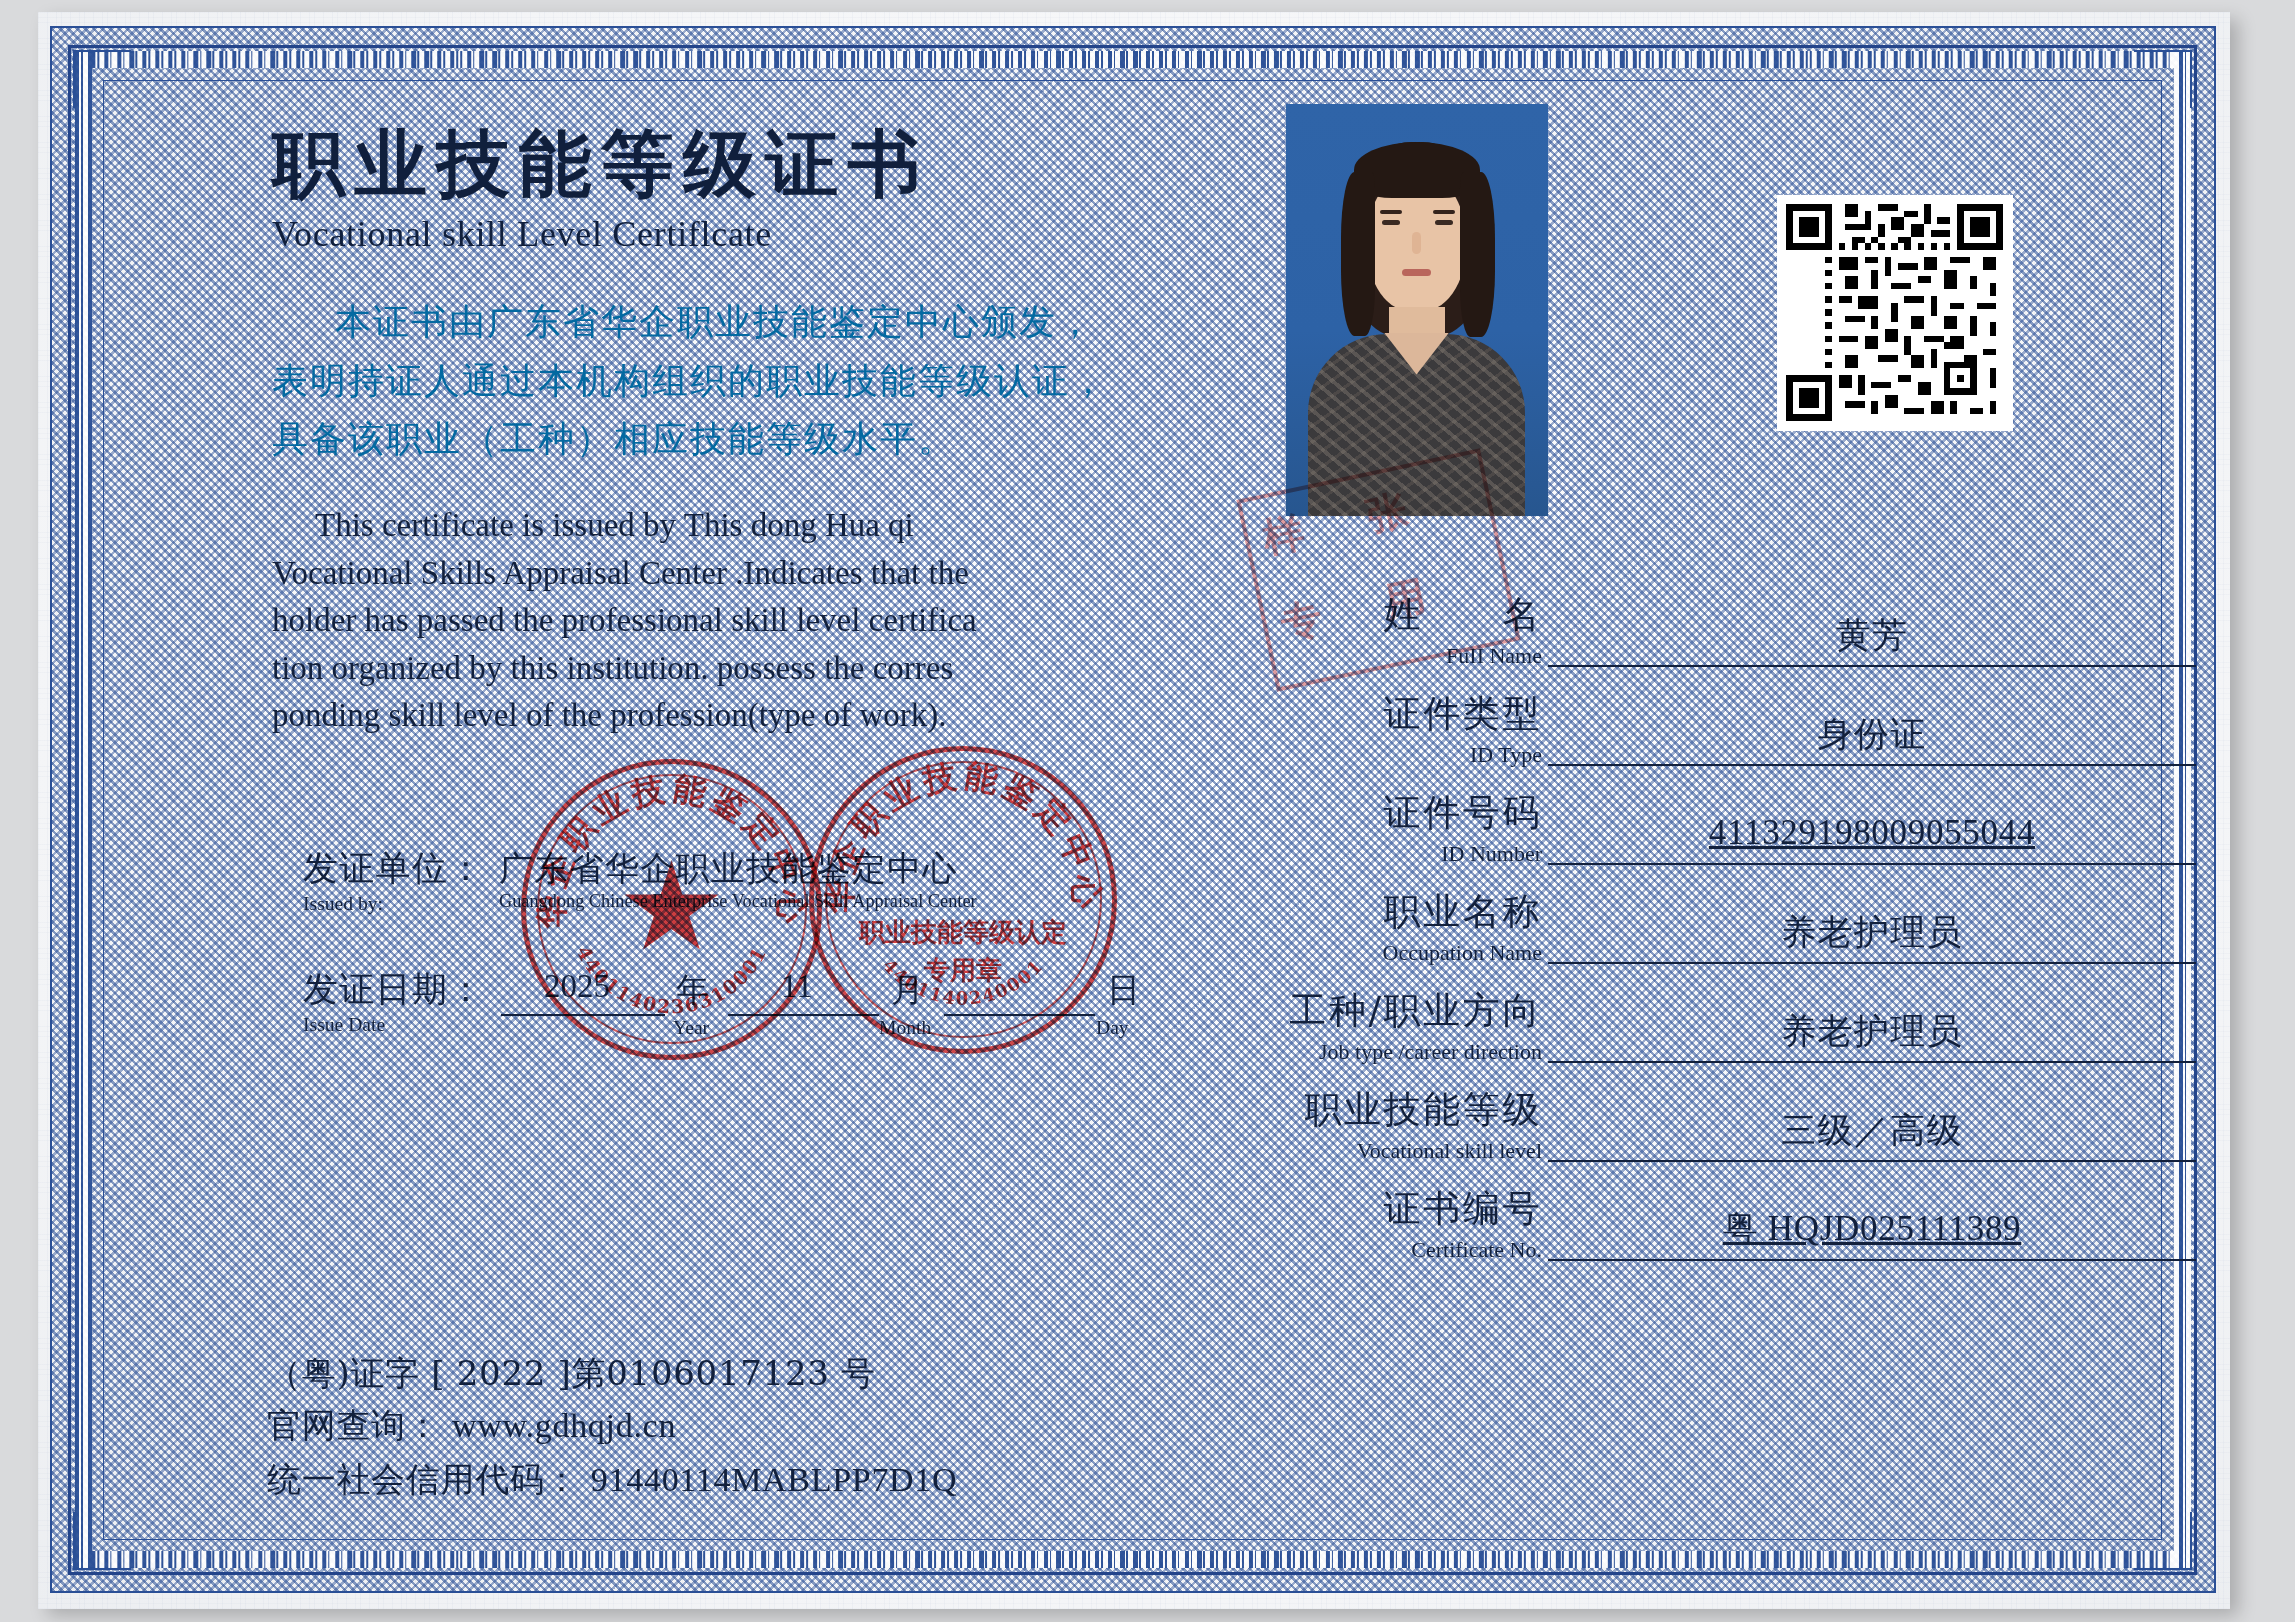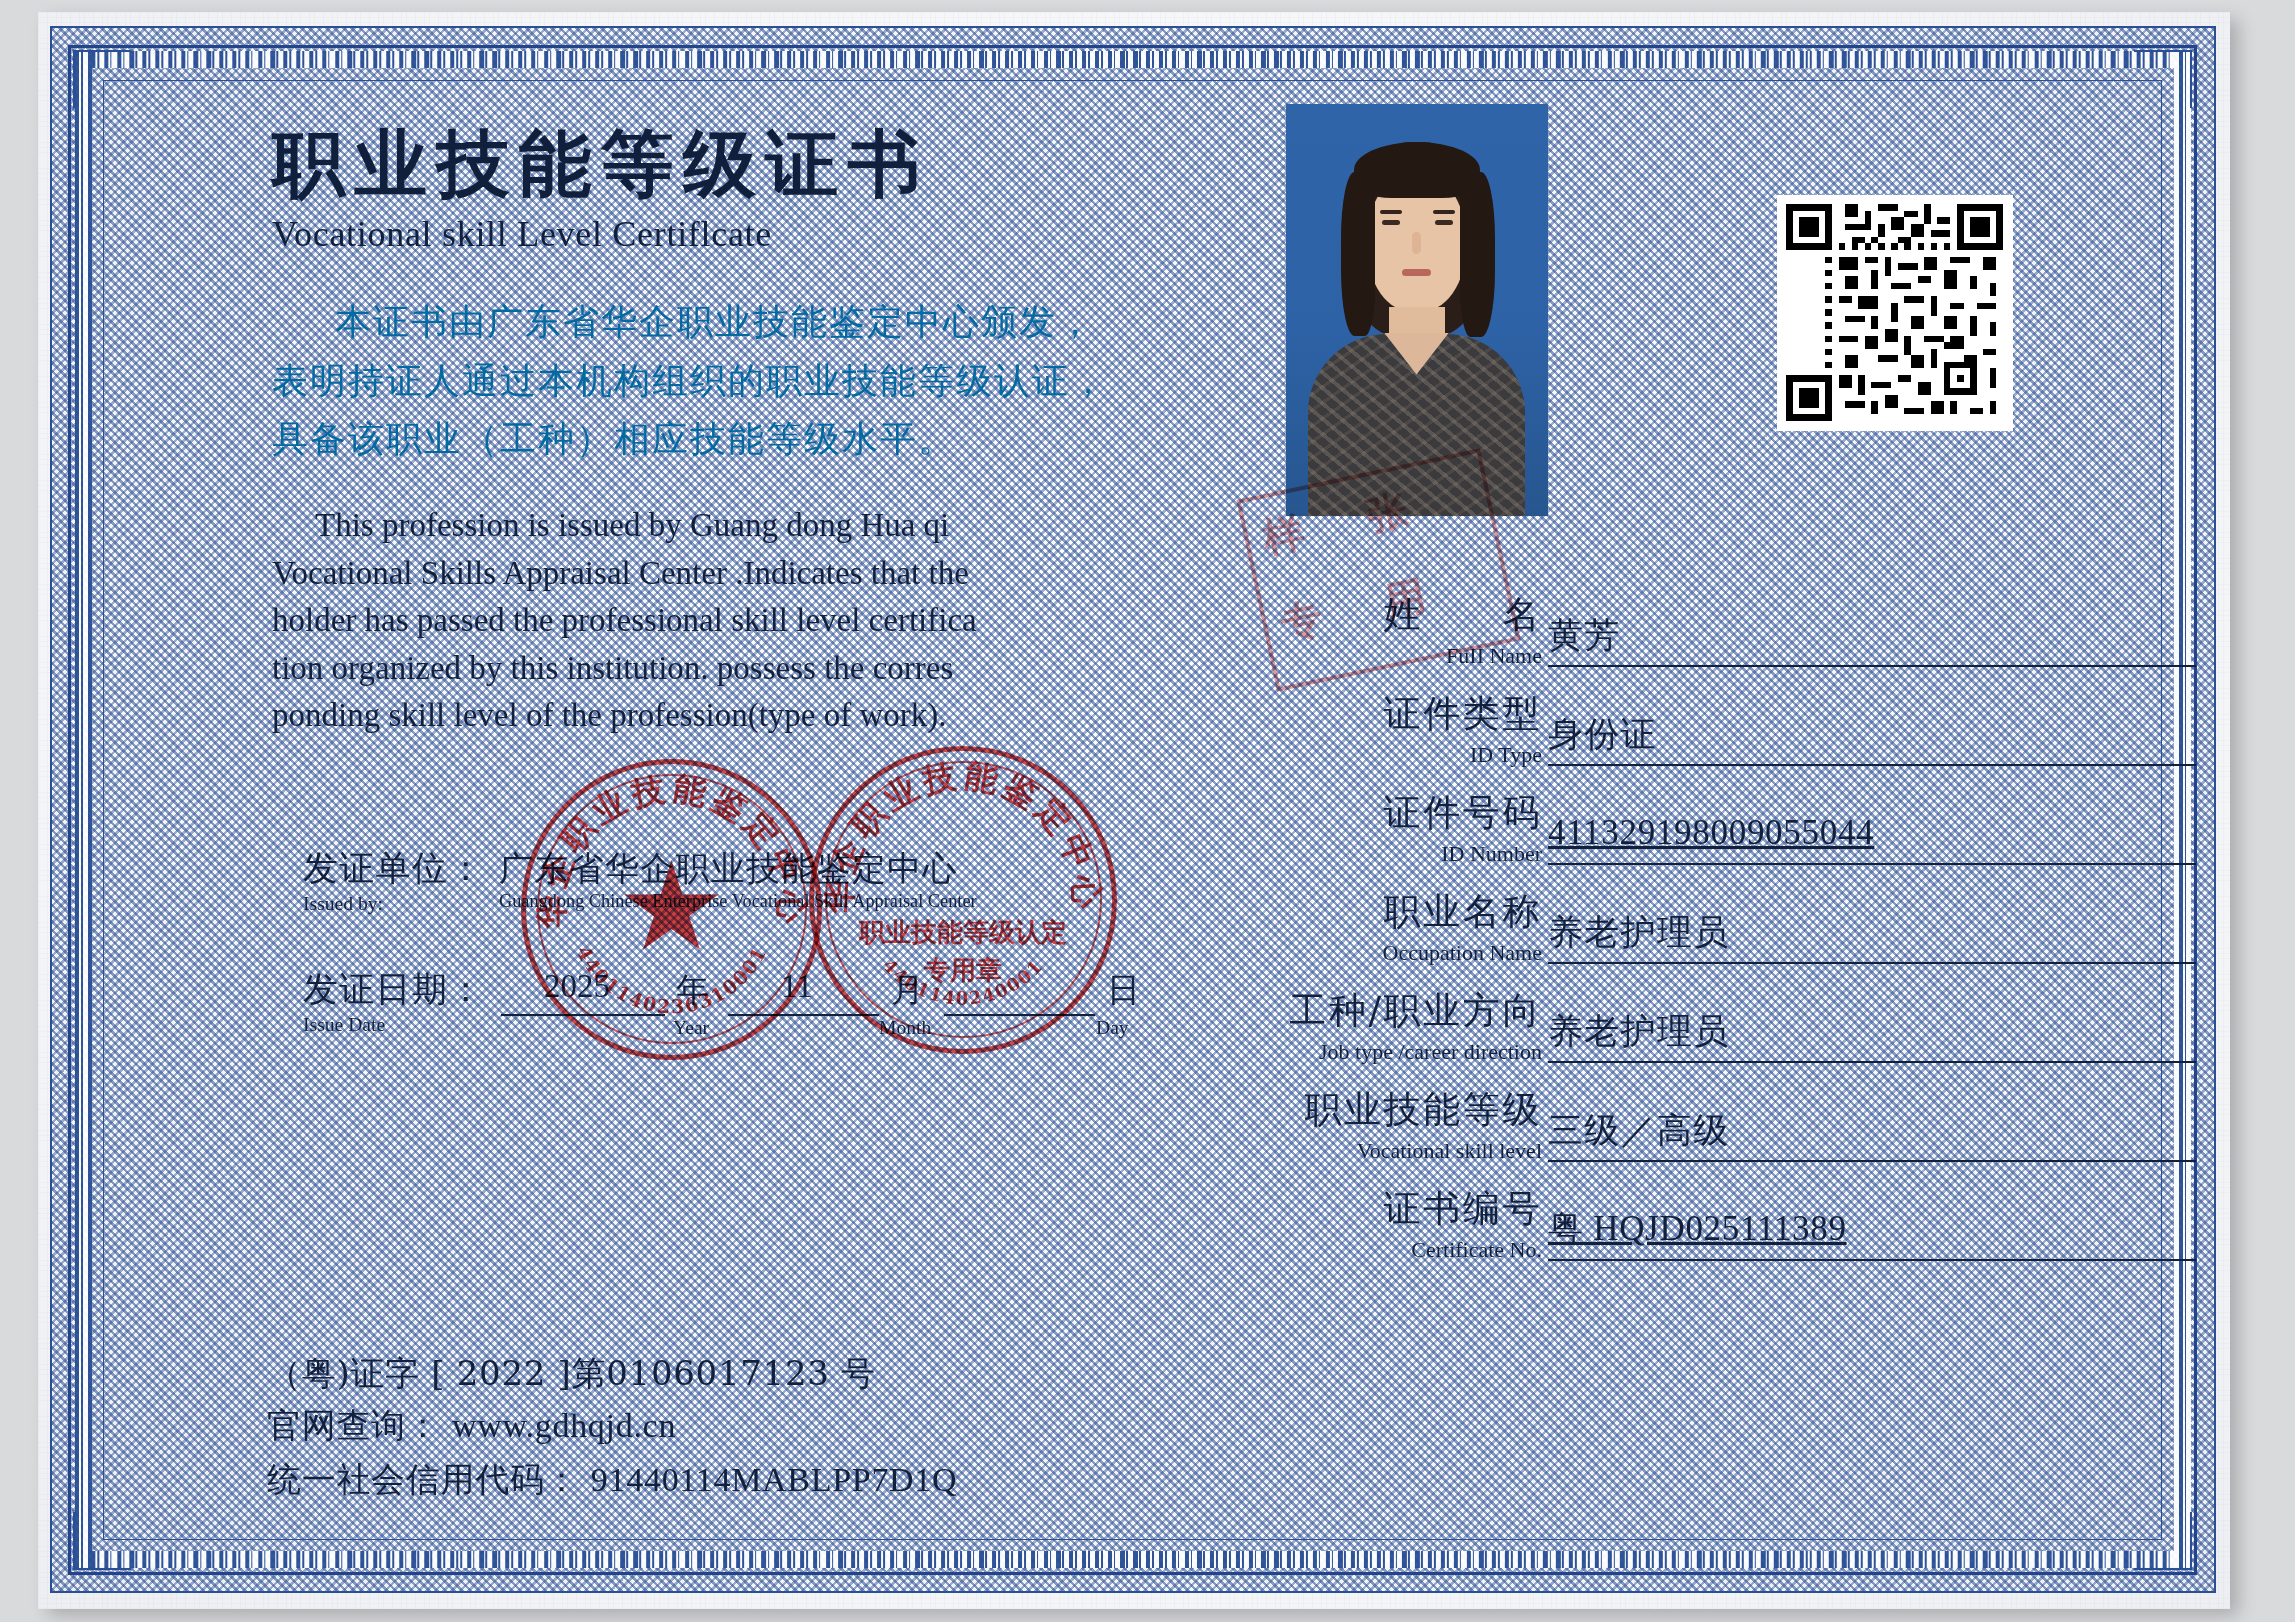--- a/index.html
+++ b/index.html
@@ -223,7 +223,7 @@
         </div>
 
         <div class="para-en">
-          <span class="ind"></span><span>This profession is issued by Guang dong Hua qi</span><br>
+          <span class="ind"></span><span>This certificate is issued by This dong Hua qi</span><br>
           <span>Vocational Skills Appraisal Center .Indicates that the</span><br>
           <span>holder has passed the professional skill level certifica</span><br>
           <span>tion organized by this institution. possess the corres</span><br>

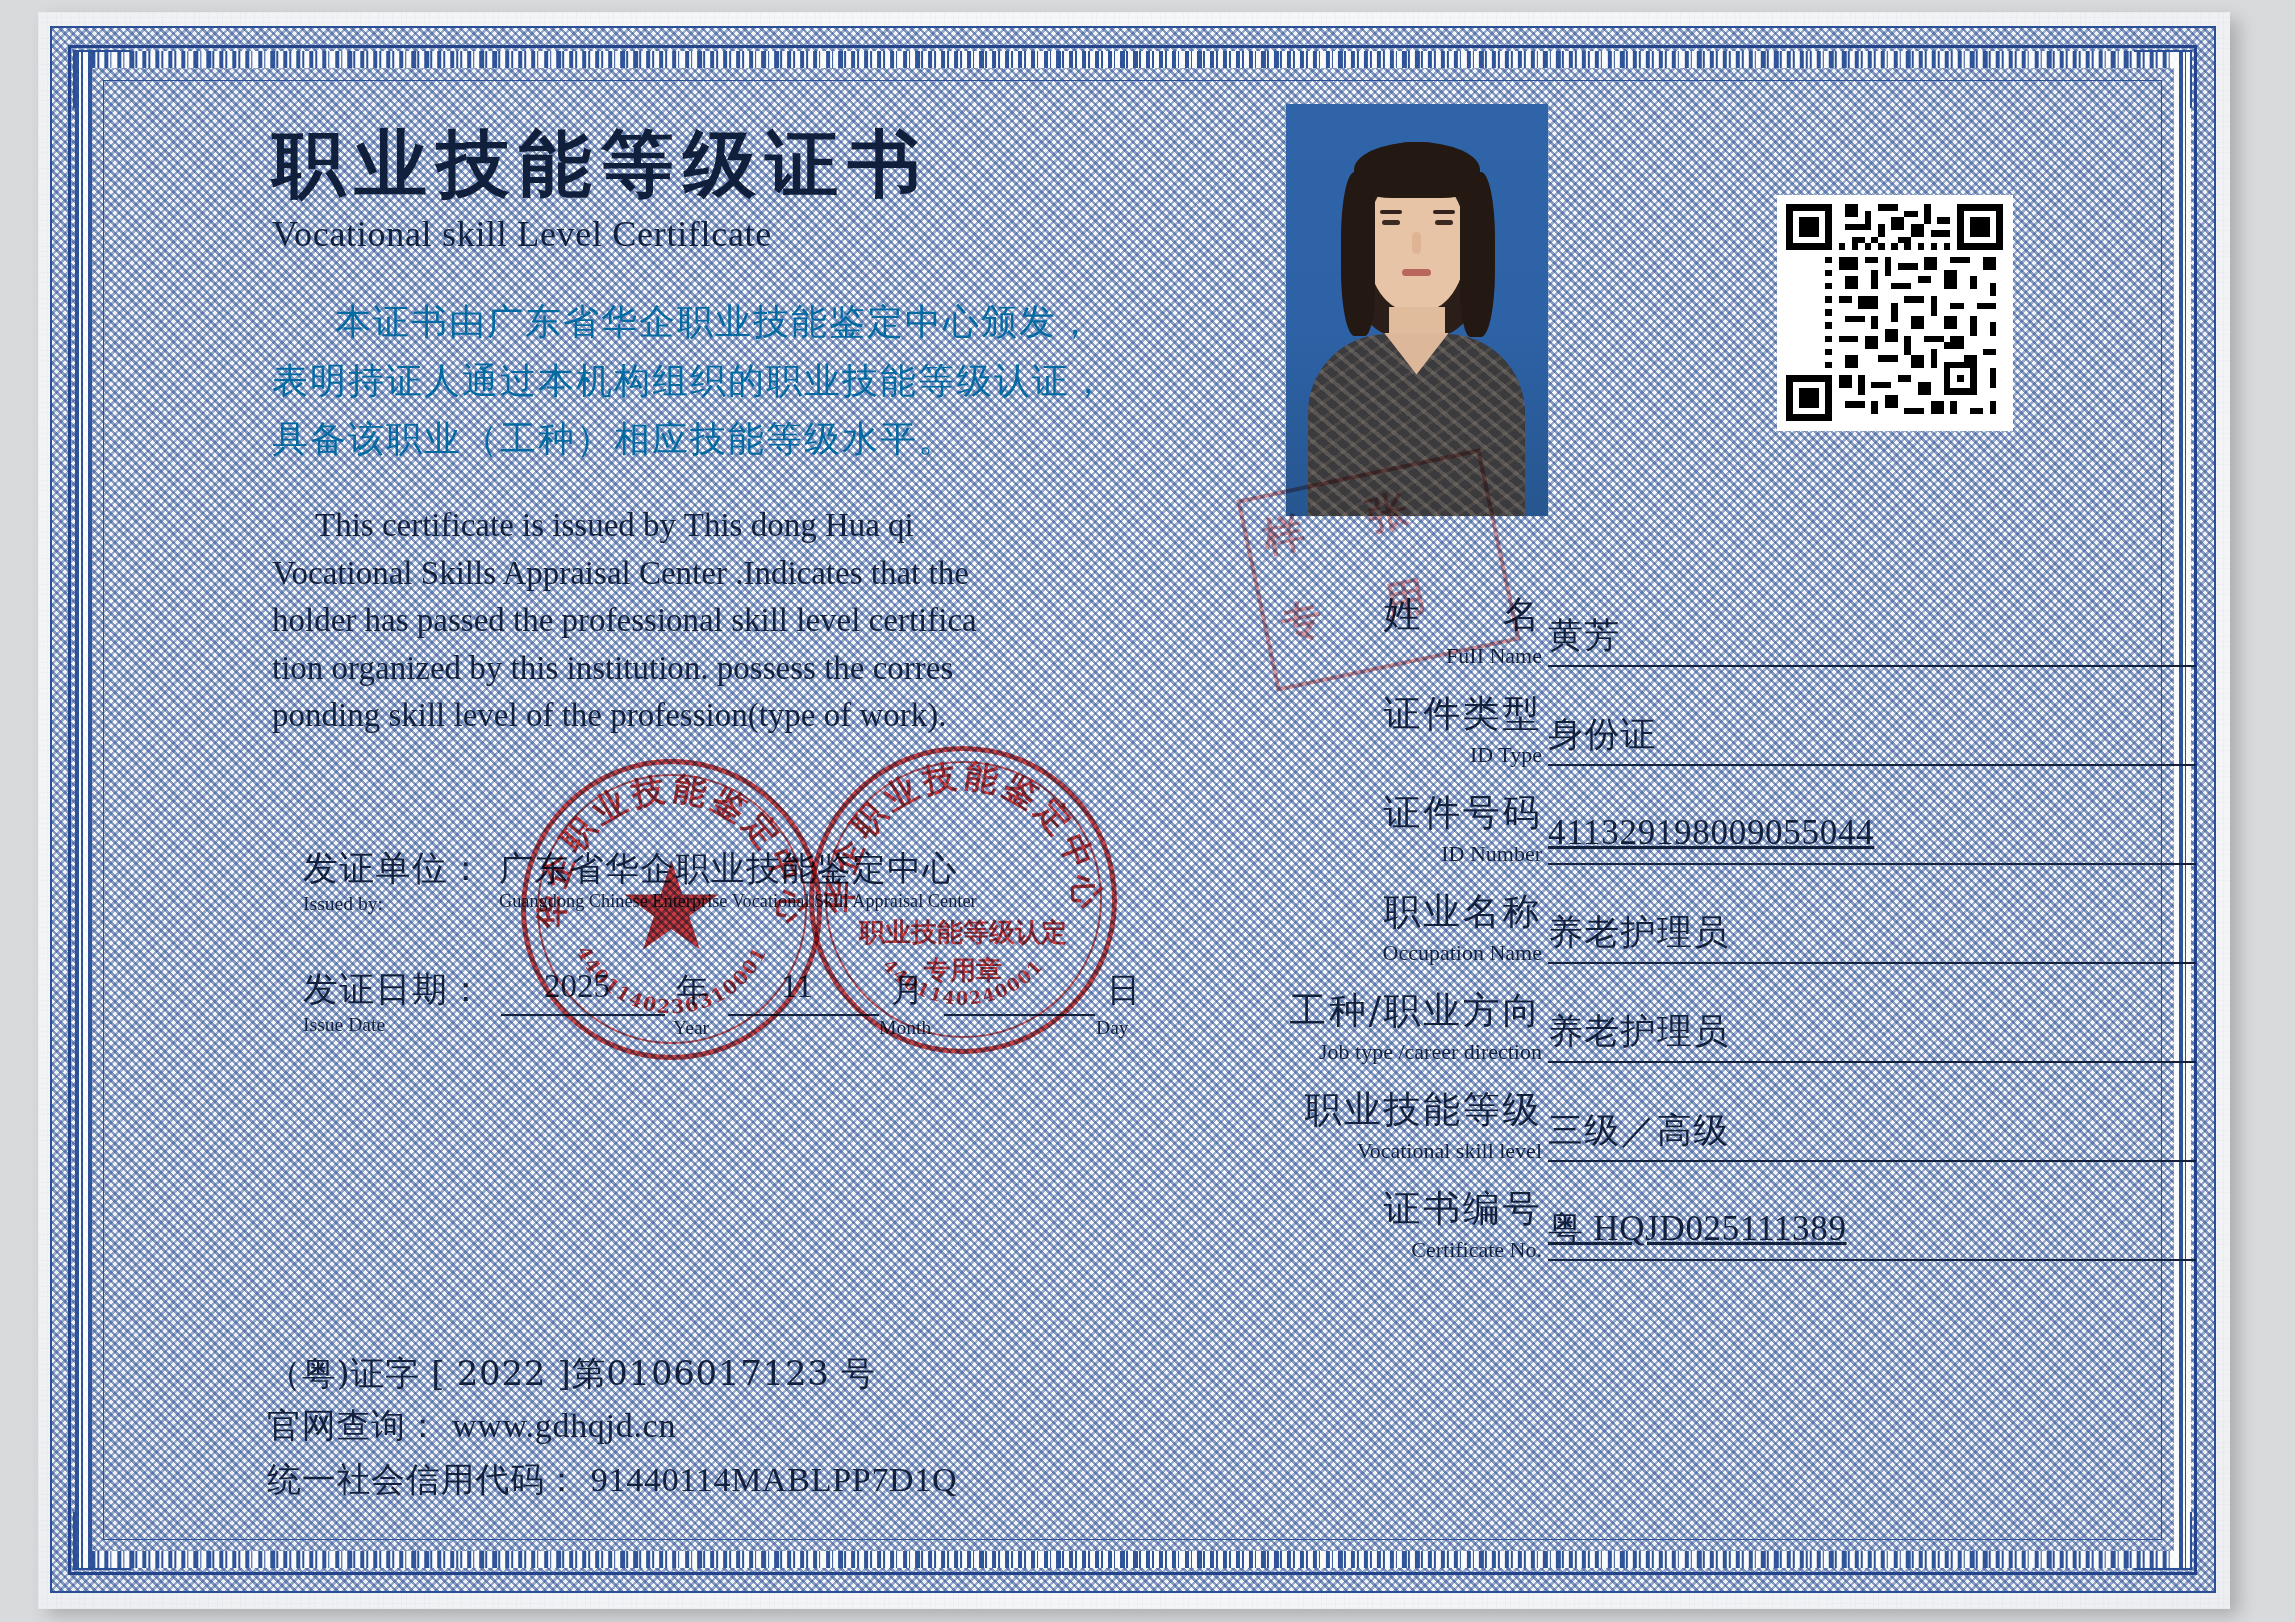--- a/index.html
+++ b/index.html
@@ -151,7 +151,7 @@
   .f-val{
     position:absolute;left:314px;right:0;top:18.3px;height:58px;
     border-bottom:2px solid #12203c;
-    color:#12203c;
+    text-align:center;color:#12203c;
     font-size:35px;font-family:"DejaVu Serif",serif;
     line-height:56px;letter-spacing:1.3px;
   }

